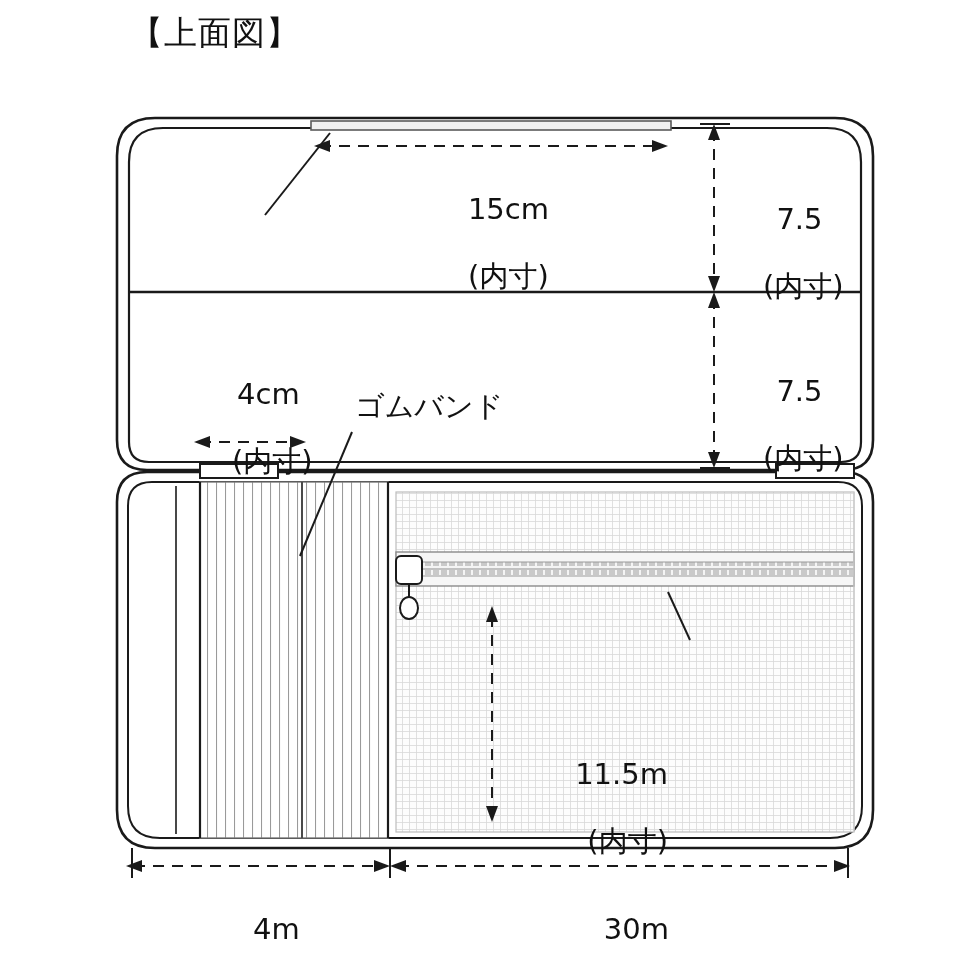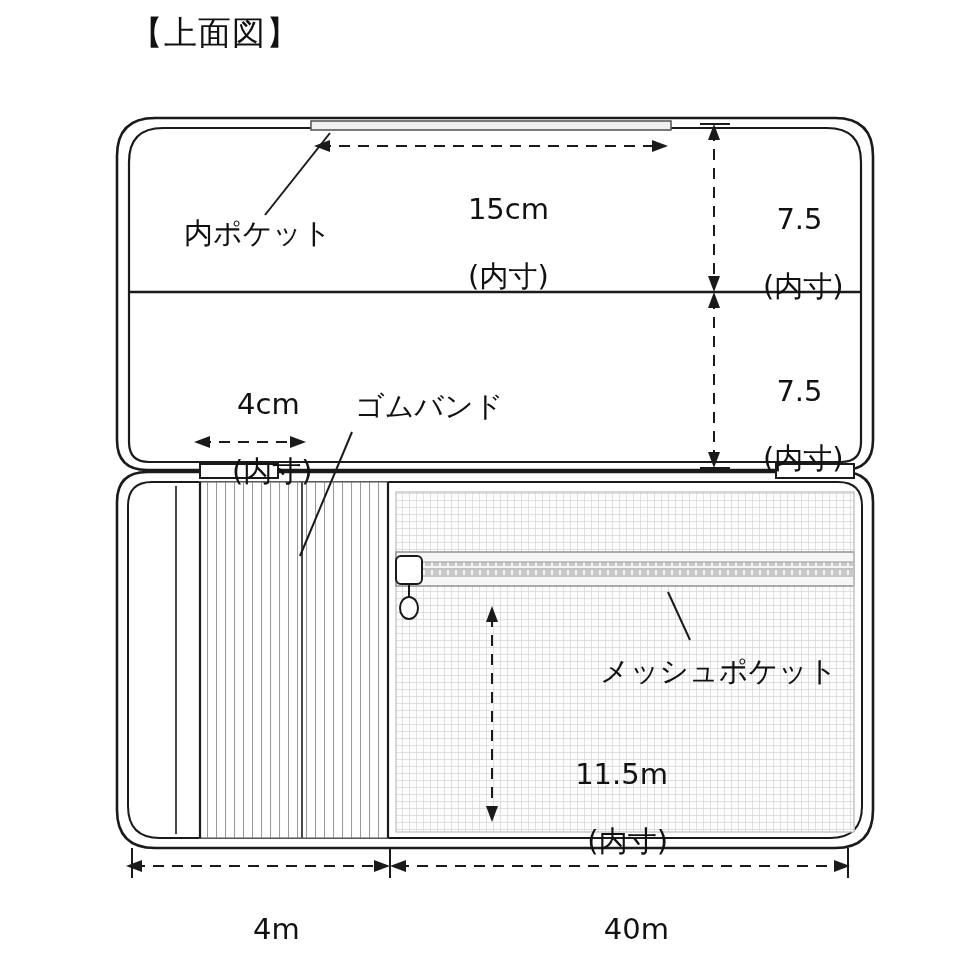--- a/index.html
+++ b/index.html
@@ -175,7 +175,6 @@
     <span>(内寸)</span>
   </div>
 
-  <div class="lbl anno" style="left:184px; top:217px;">内ポケット</div>
 
   <div class="lbl dim" style="left:195px; top:355px; width:110px;">
     <span>4cm</span><br>

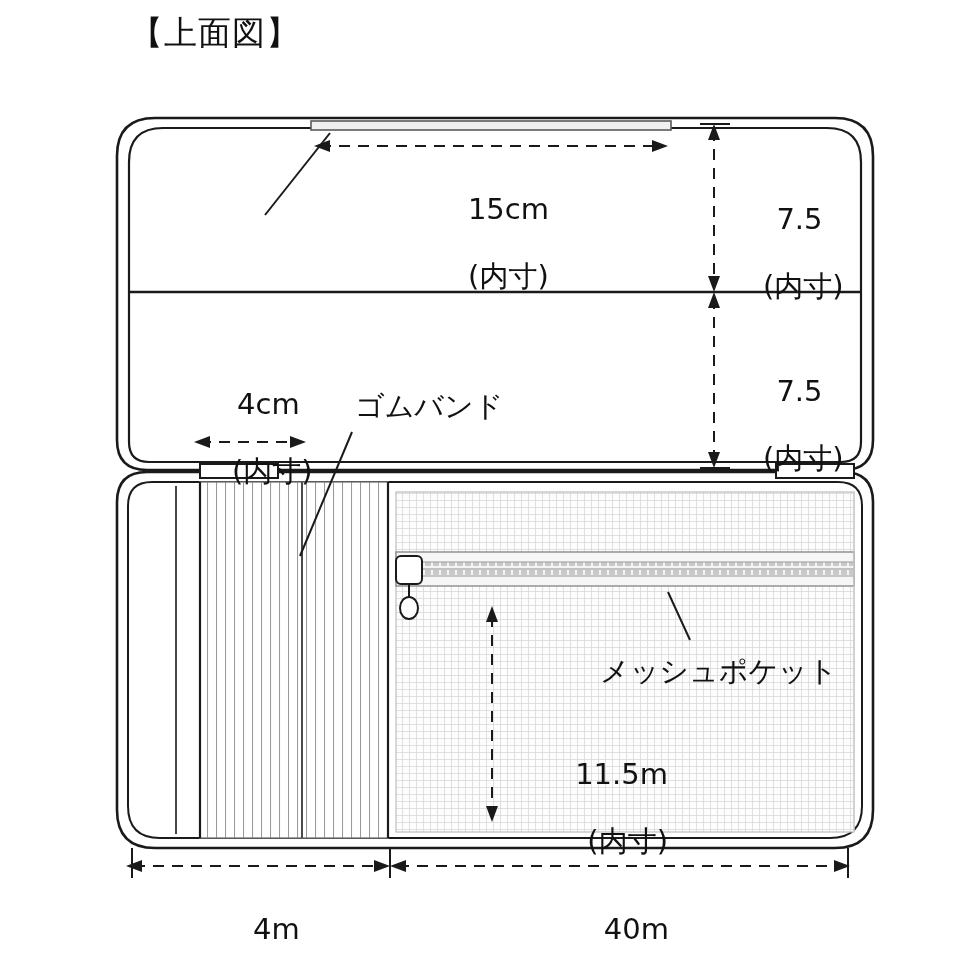--- a/index.html
+++ b/index.html
@@ -176,7 +176,7 @@
   </div>
 
 
-  <div class="lbl dim" style="left:195px; top:355px; width:110px;">
+  <div class="lbl dim" style="left:195px; top:345px; width:110px;">
     <span>4cm</span><br>
     <span>(内寸)</span>
   </div>

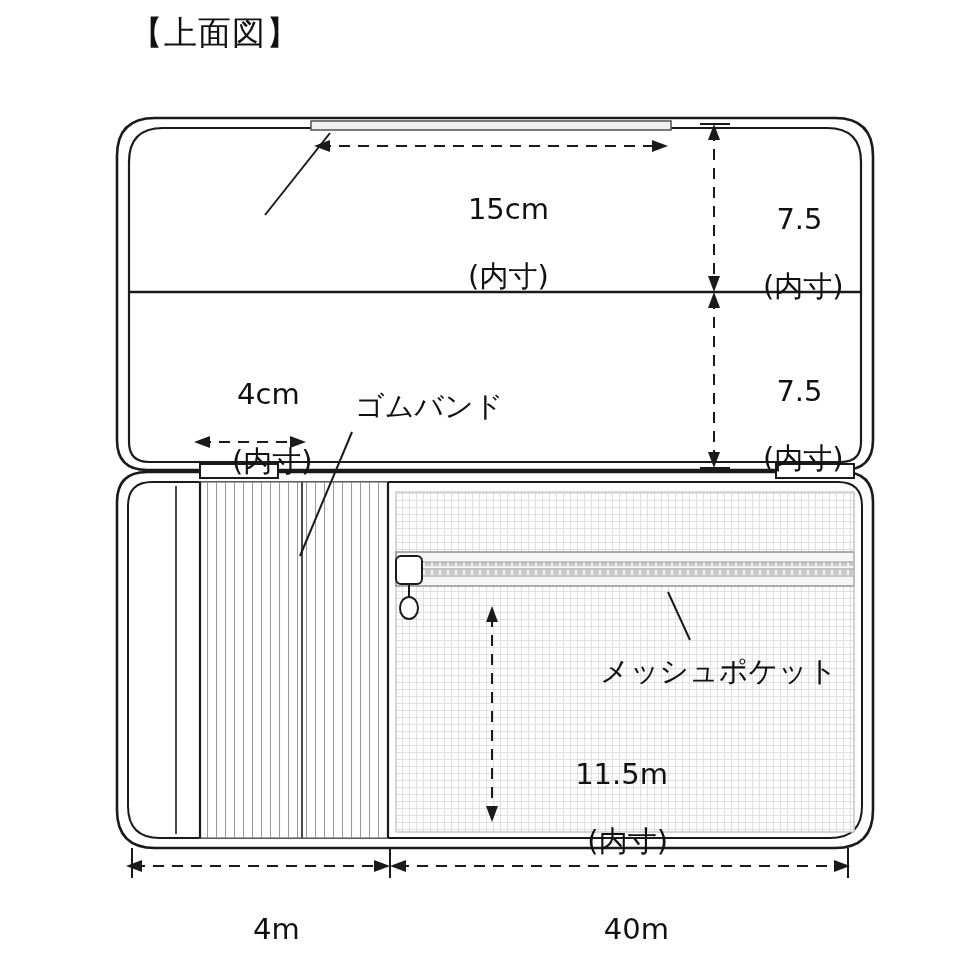--- a/index.html
+++ b/index.html
@@ -183,7 +183,6 @@
 
   <div class="lbl anno" style="left:355px; top:390px;text-align:center;">ゴムバンド</div>
 
-  <div class="lbl anno" style="left:600px; top:655px;">メッシュポケット</div>
 
   <div class="lbl dim" style="left:518px; top:725px; width:150px; text-align:right;">
     <span>11.5m</span><br>

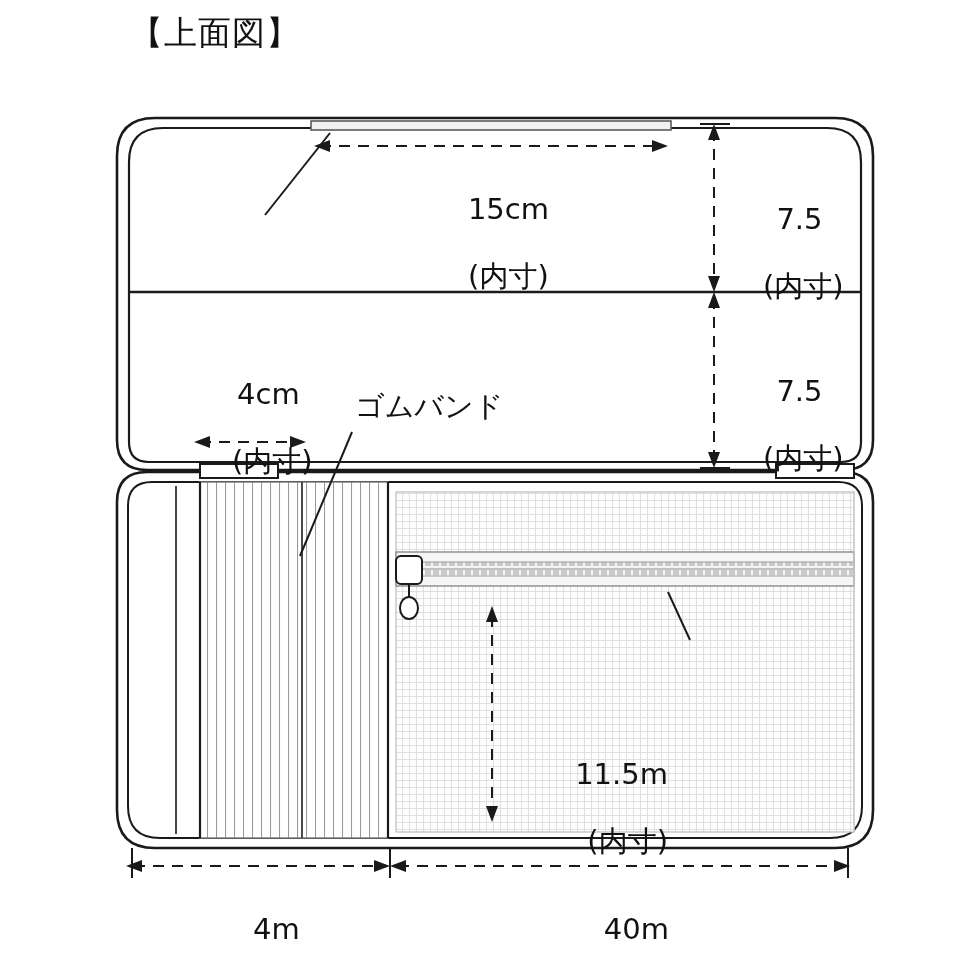--- a/index.html
+++ b/index.html
@@ -195,7 +195,7 @@
   </div>
 
   <div class="lbl dim" style="left:558px; top:880px; width:120px;">
-    <span>40m</span><br>
+    <span>30m</span><br>
     <span>(内寸)</span>
   </div>
 

